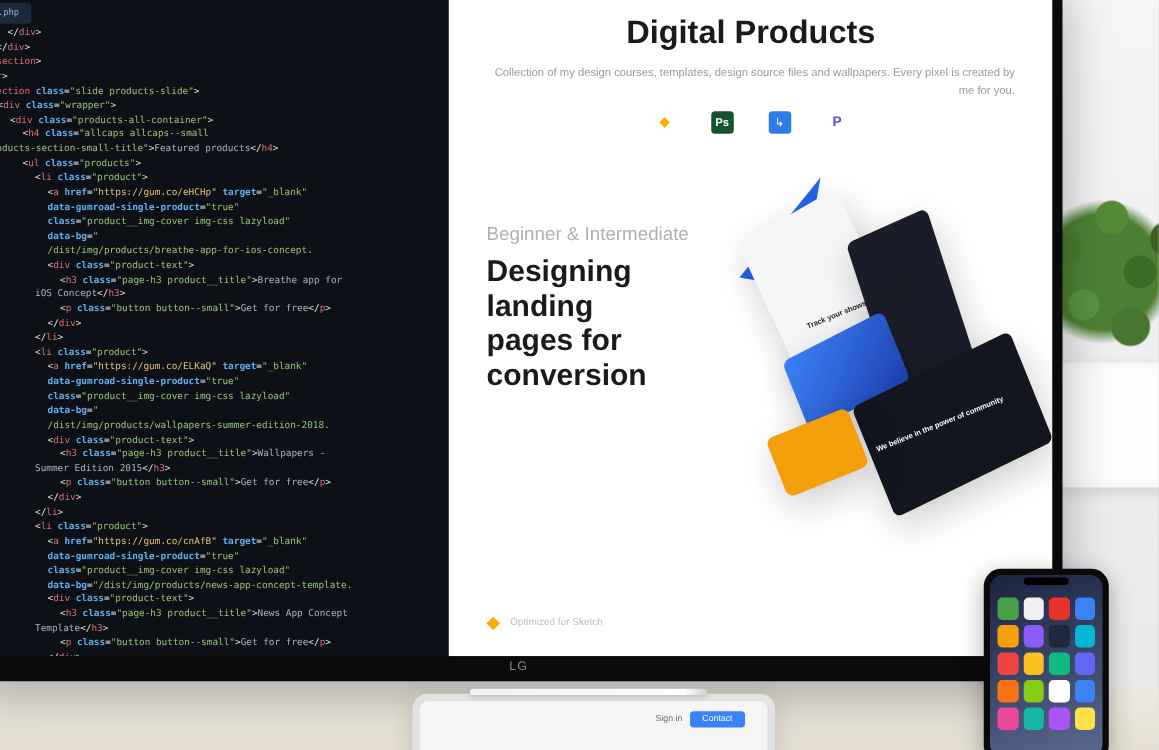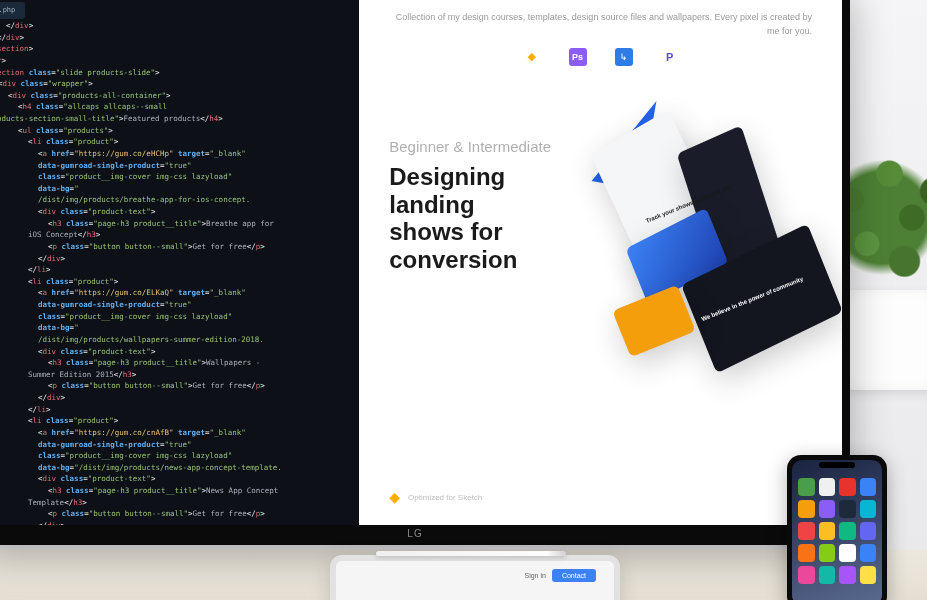--- a/index.html
+++ b/index.html
@@ -414,6 +414,7 @@
     </div>
 
     <div class="design-pane">
+      <h1 class="design-title">Digital Products</h1>
       <p class="design-sub">Collection of my design courses, templates, design source files and wallpapers. Every pixel is created by me for you.</p>
       <div class="icon-row">
         <span class="tool-icon ic-sketch">◆</span>

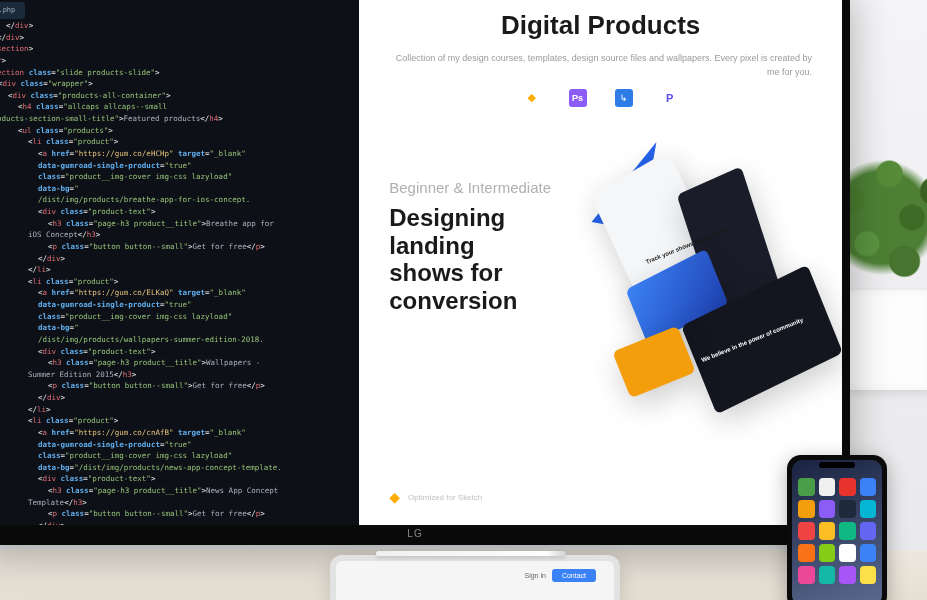--- a/index.html
+++ b/index.html
@@ -121,7 +121,7 @@
       font-size: 11px;
     }
     .ic-sketch { color: #fdad00; }
-    .ic-ps { background: #8b5cf6; color: white; font-size: 9px; font-weight: bold; }
+    .ic-ps { background: #14532d; color: white; font-size: 9px; font-weight: bold; }
     .ic-blue { background: #2e7ce8; color: white; font-size: 9px; }
     .ic-p { color: #5b4de8; font-weight: bold; }
     

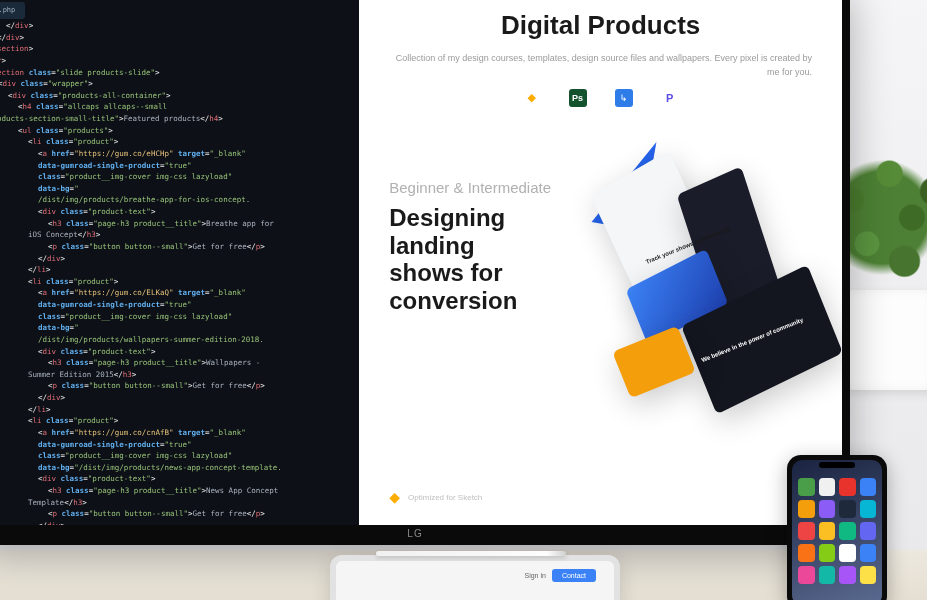--- a/index.html
+++ b/index.html
@@ -428,7 +428,7 @@
           <div class="product-eyebrow">Beginner &amp; Intermediate</div>
           <h2 class="product-title">
             <span>Designing landing</span><br>
-            <span>shows for conversion</span>
+            <span>pages for conversion</span>
           </h2>
         </div>
         <div class="product-art">

